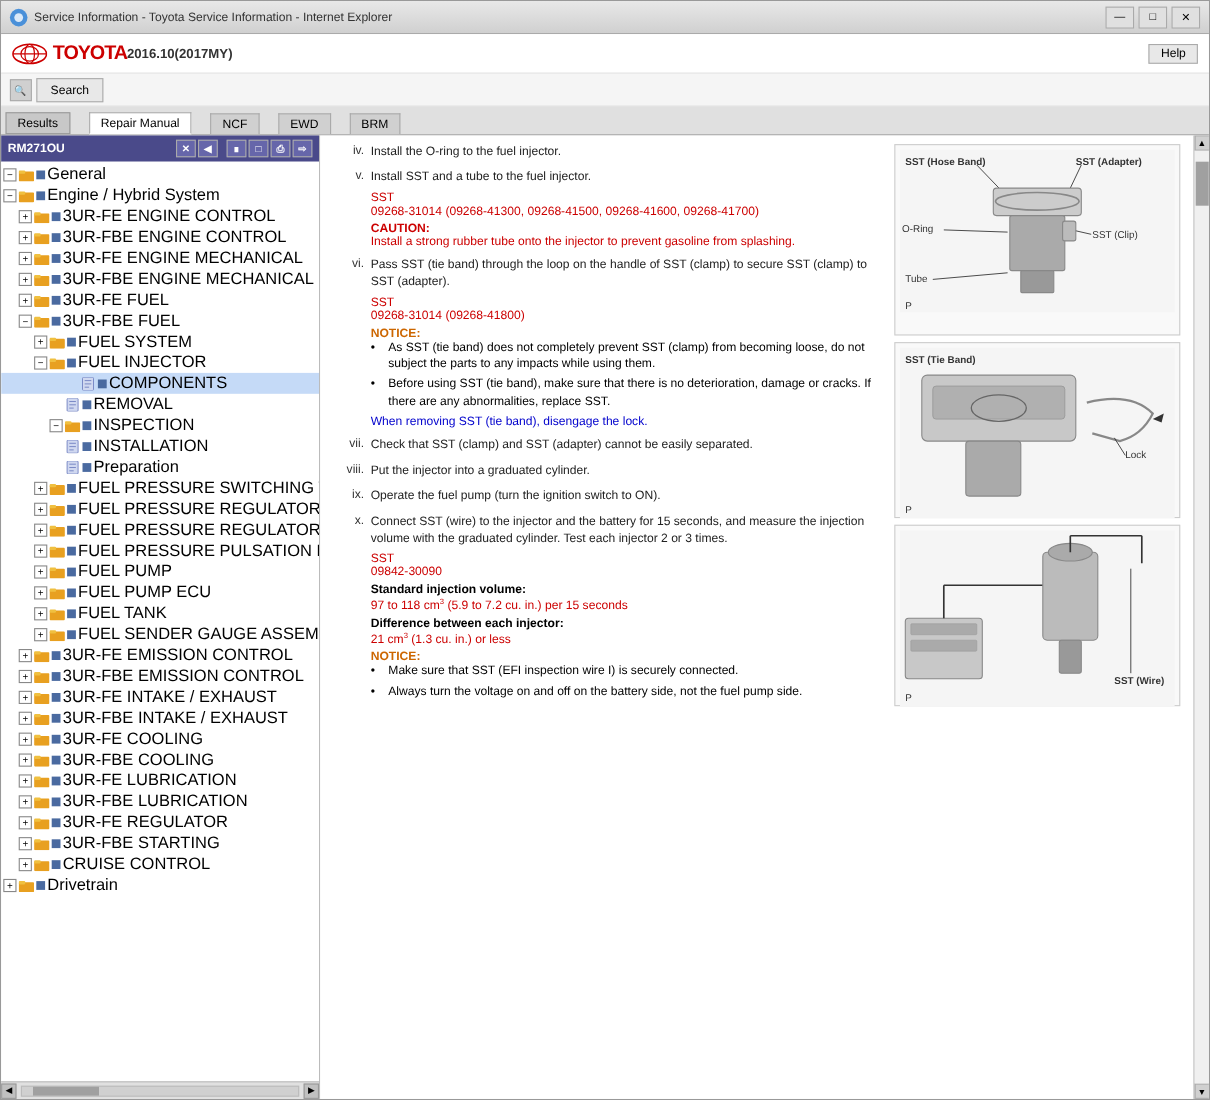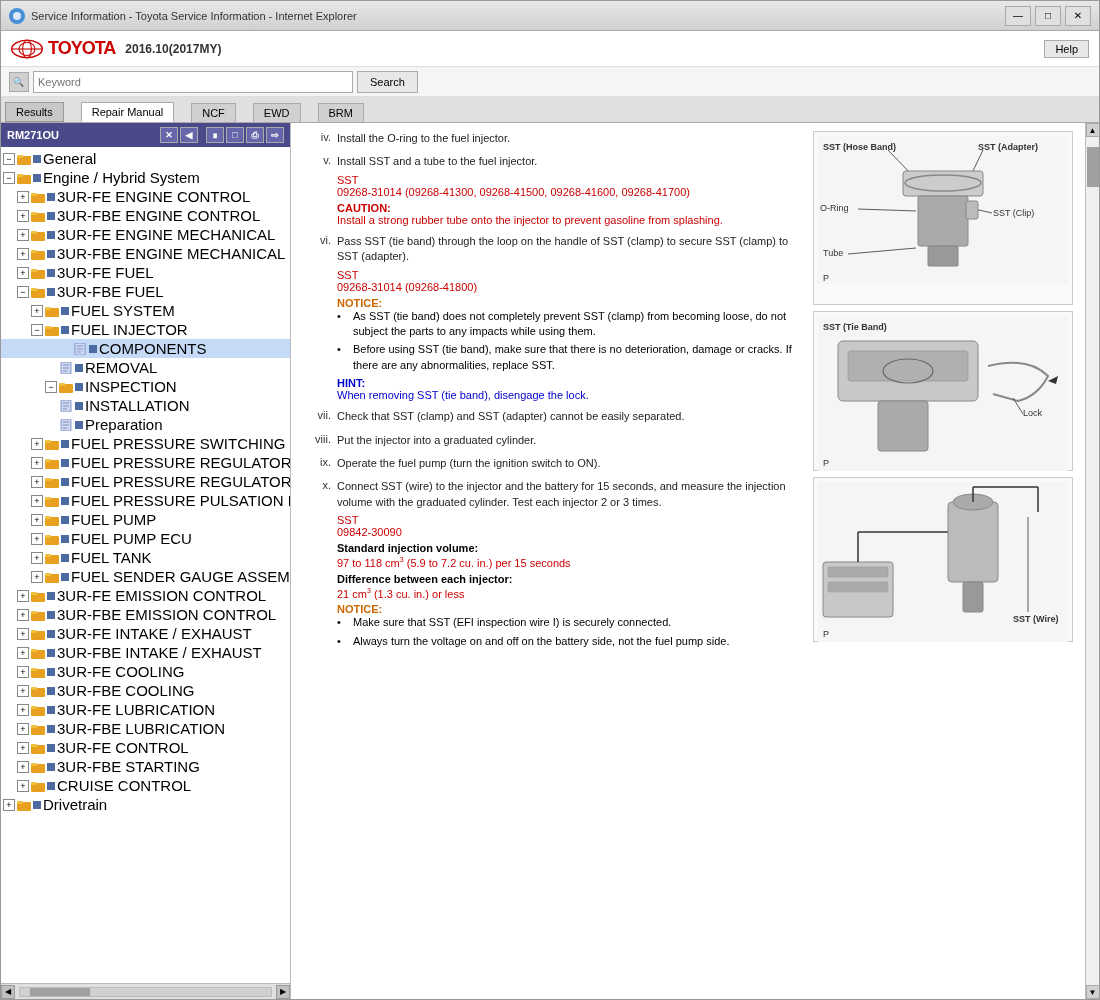--- a/index.html
+++ b/index.html
@@ -16,7 +16,7 @@
     .title-bar-btn { width: 26px; height: 20px; background: #e0e0e0; border: 1px solid #aaa; font-size: 10px; cursor: pointer; display: flex; align-items: center; justify-content: center; }
 
     
-    .app-bar { height: 36px; background: #fff; display: flex; align-items: center; padding: 0 10px; border-bottom: 1px solid #ddd; gap: 10px; }
+    .app-bar { height: 36px; background: #fff; display: flex; align-items: center; padding: 0 10px; border-bottom: 1px solid #ddd; }
     .toyota-logo { display: flex; align-items: center; gap: 5px; }
     .toyota-emblem { width: 32px; height: 22px; }
     .app-version { font-size: 12px; color: #333; font-weight: bold; }

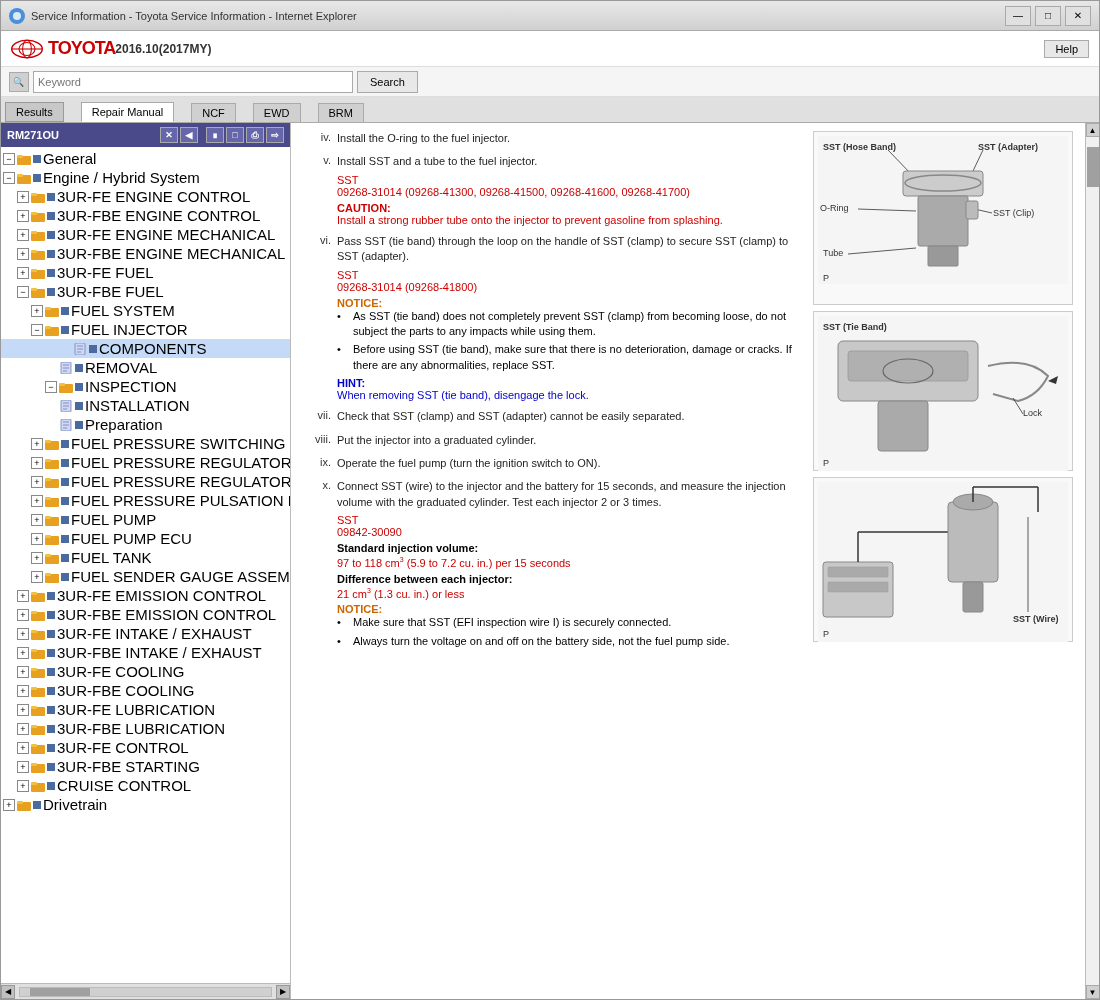--- a/index.html
+++ b/index.html
@@ -134,7 +134,6 @@
 
   <div class="search-bar">
     <div class="search-icon-sm">🔍</div>
-    <input class="search-input" type="text" placeholder="Keyword" style="">
     <button class="search-btn">Search</button>
   </div>
 

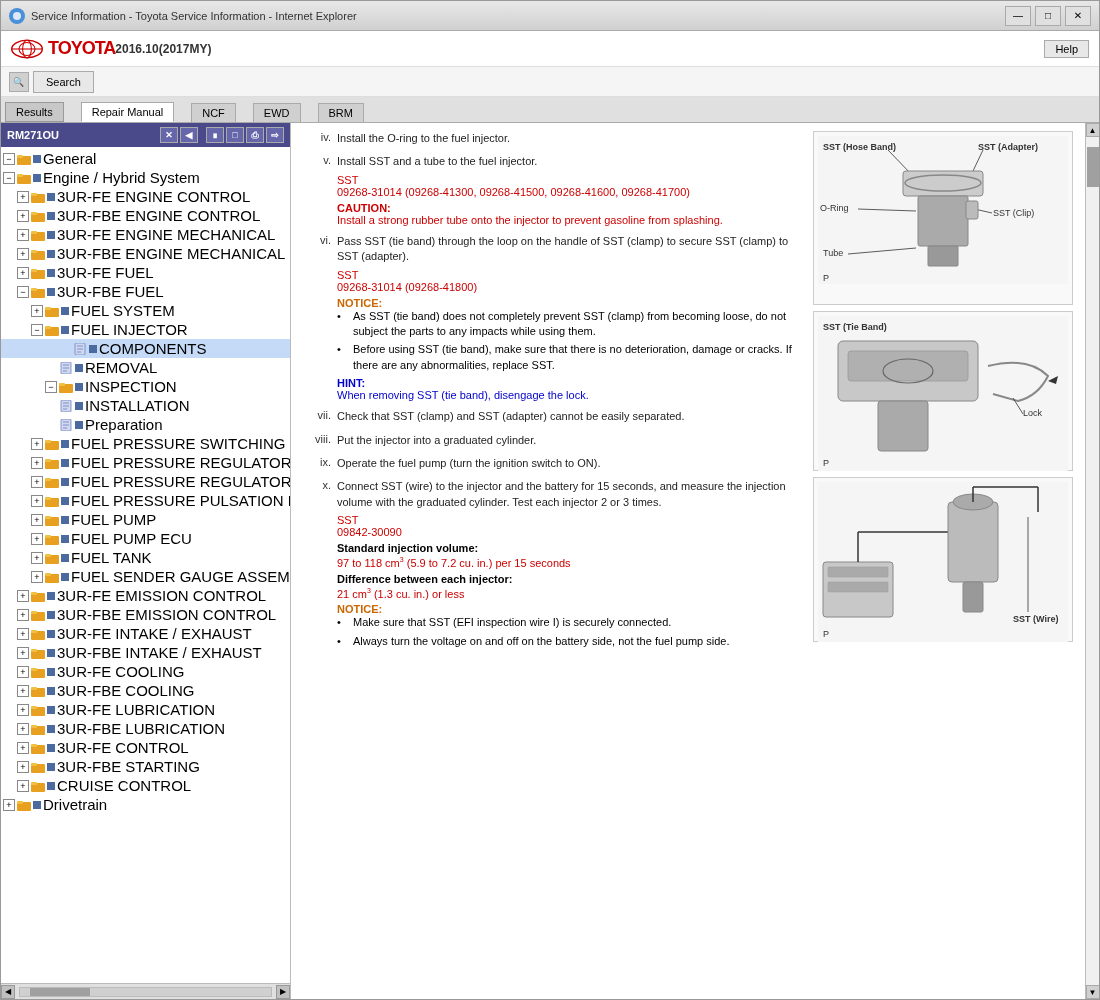--- a/index.html
+++ b/index.html
@@ -619,7 +619,6 @@
                   </div>
                 </div>
                 <div class="step-indent" style="margin-top:4px;">
-                  <div class="hint-label">HINT:</div>
                   <div class="hint-text">When removing SST (tie band), disengage the lock.</div>
                 </div>
               </div>

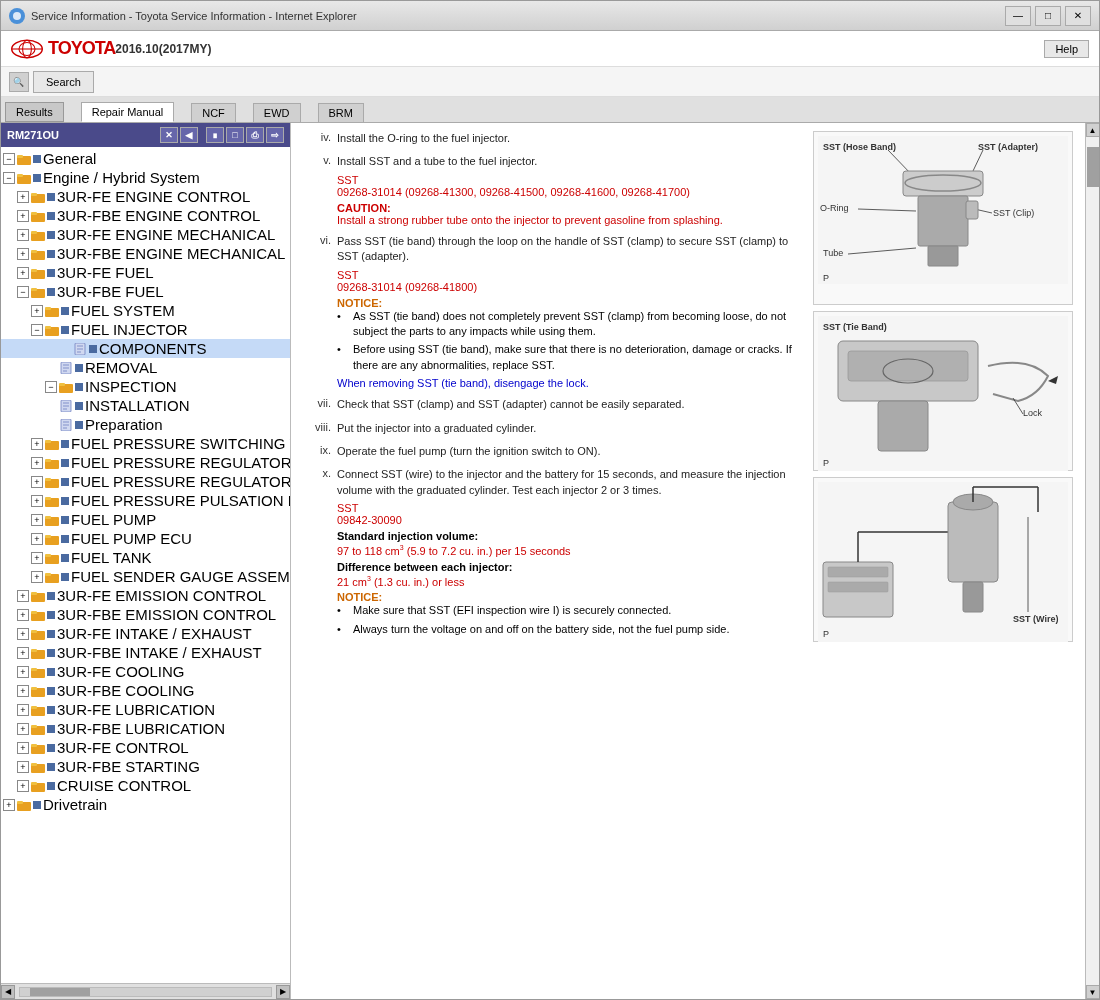--- a/index.html
+++ b/index.html
@@ -524,7 +524,7 @@
                 </svg>
               </span>
               <span style="display: inline-block; width: 8px; height: 8px; background: rgb(74, 106, 160); margin-right: 2px; flex-shrink: 0;"></span>
-              <span class="tree-label">3UR-FE CONTROL</span>
+              <span class="tree-label">3UR-FE REGULATOR</span>
             </div>
             <div class="tree-item" style="padding-left: 16px;">
               <span class="tree-expand">+</span>

